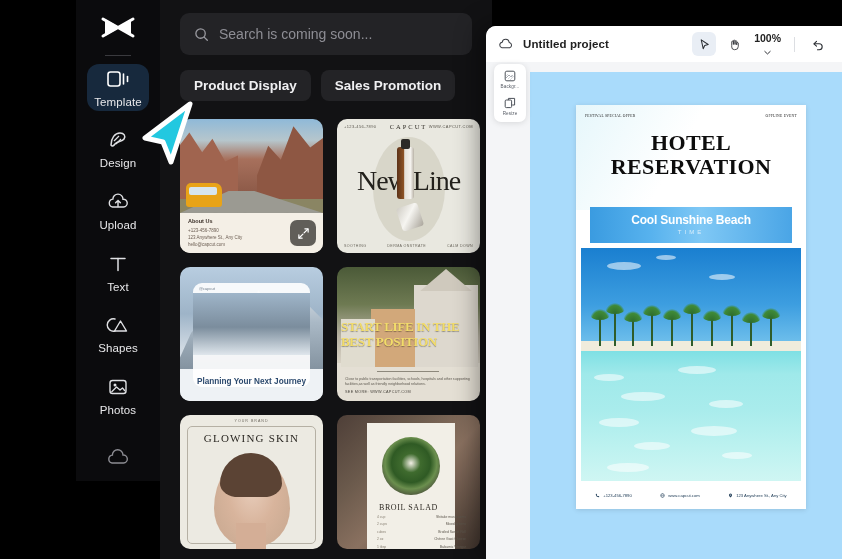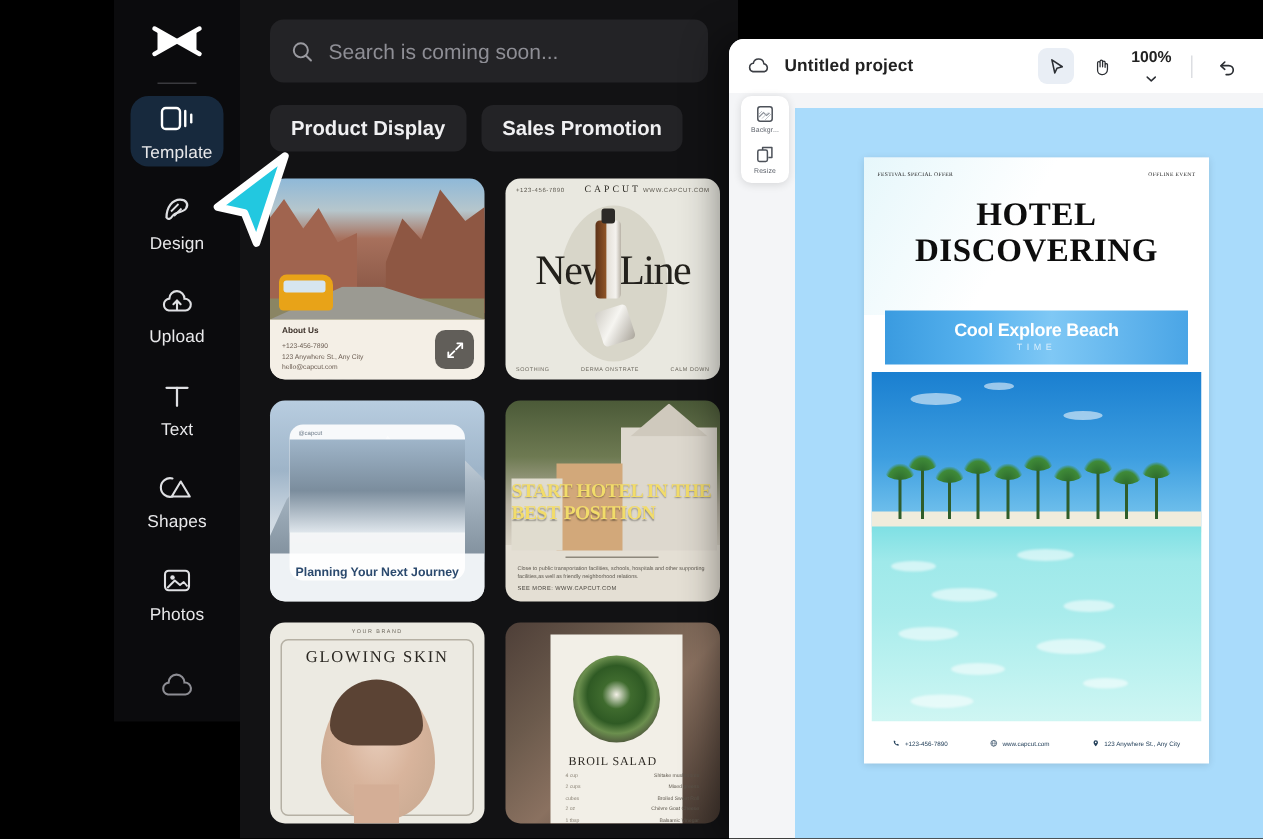--- a/index.html
+++ b/index.html
@@ -496,7 +496,7 @@
 
         <div class="p-title">
           <div>HOTEL</div>
-          <div>DISCOVERING</div>
+          <div>RESERVATION</div>
         </div>
 
         <div class="p-band">

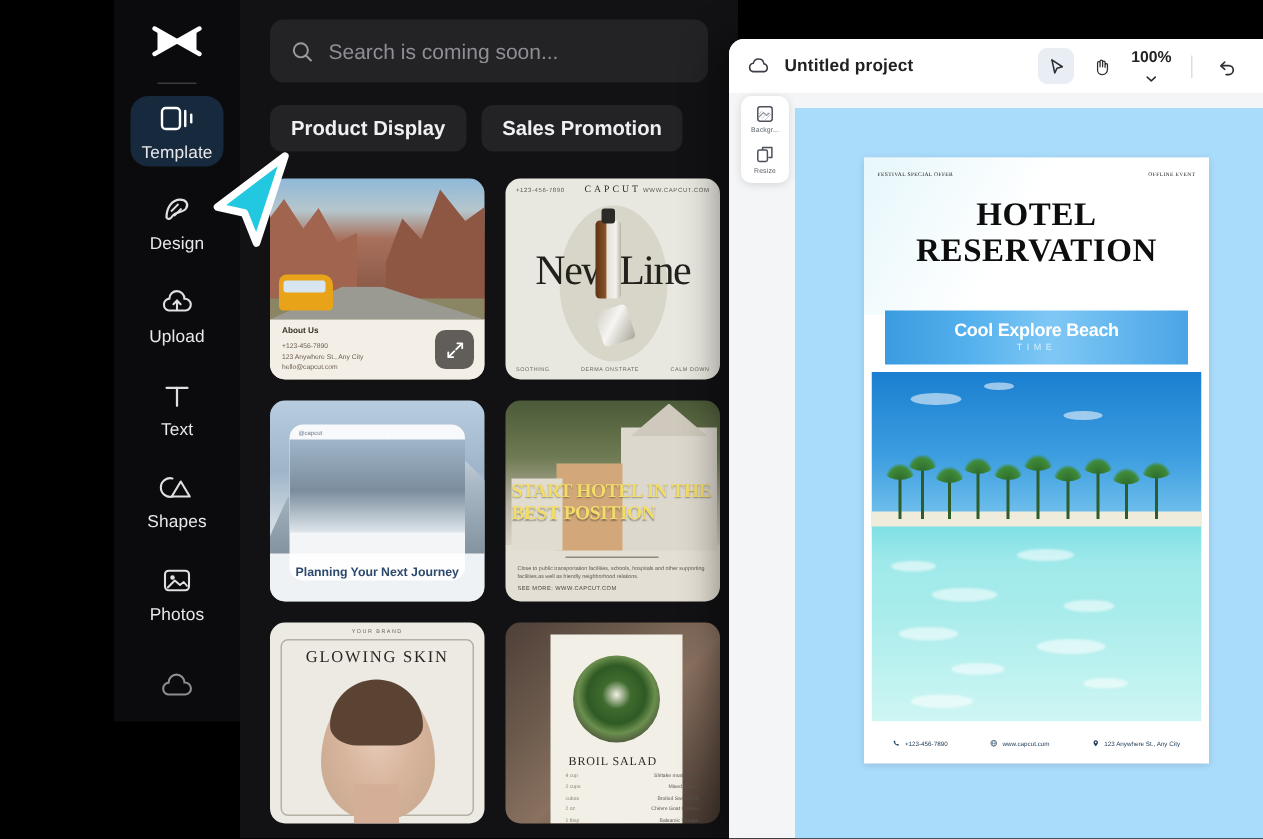--- a/index.html
+++ b/index.html
@@ -500,7 +500,7 @@
         </div>
 
         <div class="p-band">
-          <div class="p-band-a">Cool Explore Beach</div>
+          <div class="p-band-a">Cool Sunshine Beach</div>
           <div class="p-band-b">TIME</div>
         </div>
 

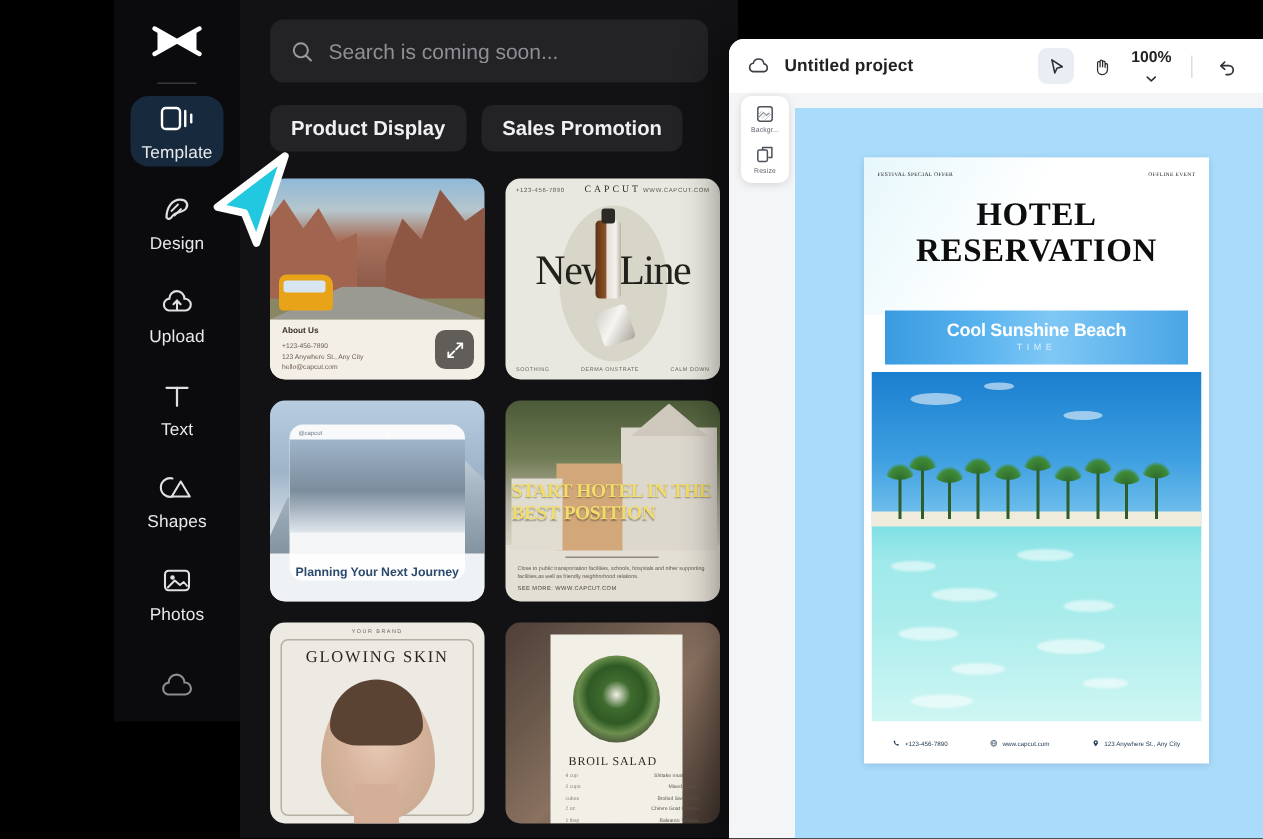--- a/index.html
+++ b/index.html
@@ -369,7 +369,7 @@
         <div class="h1b"></div>
         <div class="h2b"></div>
         <div class="h3b"></div>
-        <div class="tt">START HOTEL IN THE BEST POSITION</div>
+        <div class="tt">START LIFE IN THE BEST POSITION</div>
         <div class="rule"></div>
         <div class="desc">Close to public transportation facilities, schools, hospitals and other supporting facilities,as well as friendly neighborhood relations.</div>
         <div class="more">SEE MORE: WWW.CAPCUT.COM</div>

